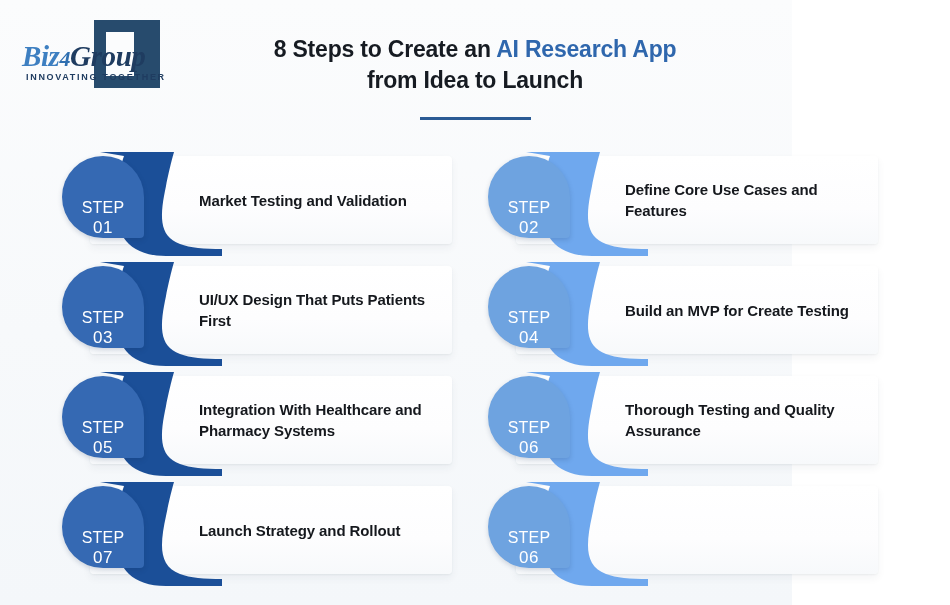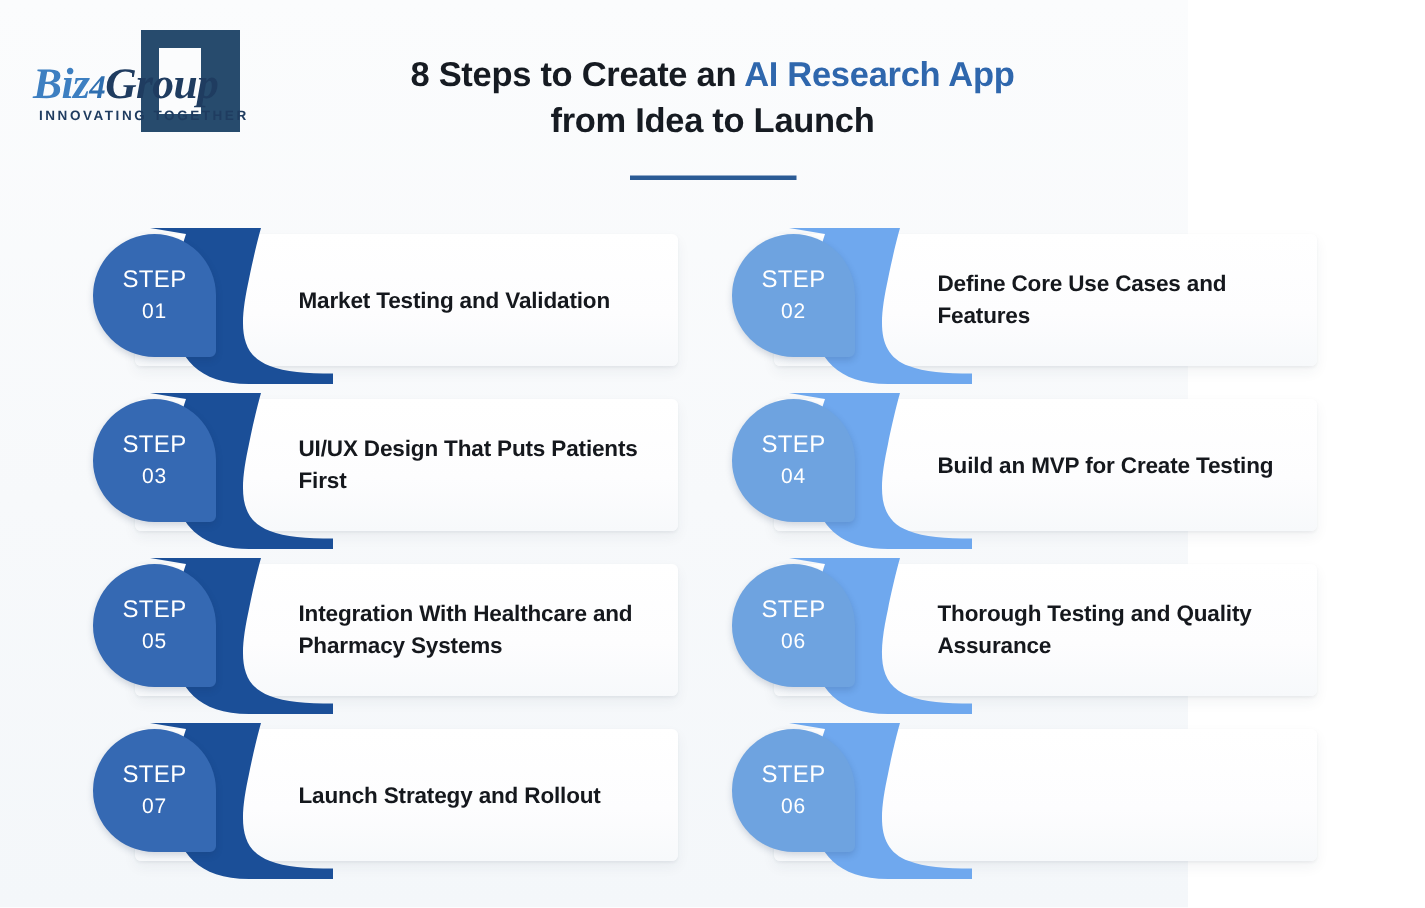--- a/index.html
+++ b/index.html
@@ -143,7 +143,7 @@
     display:flex;
     flex-direction:column;
     align-items:center;
-    justify-content:center;
+    justify-content:flex-end;
     color:#ffffff;
     text-align:center;
     line-height:20px;

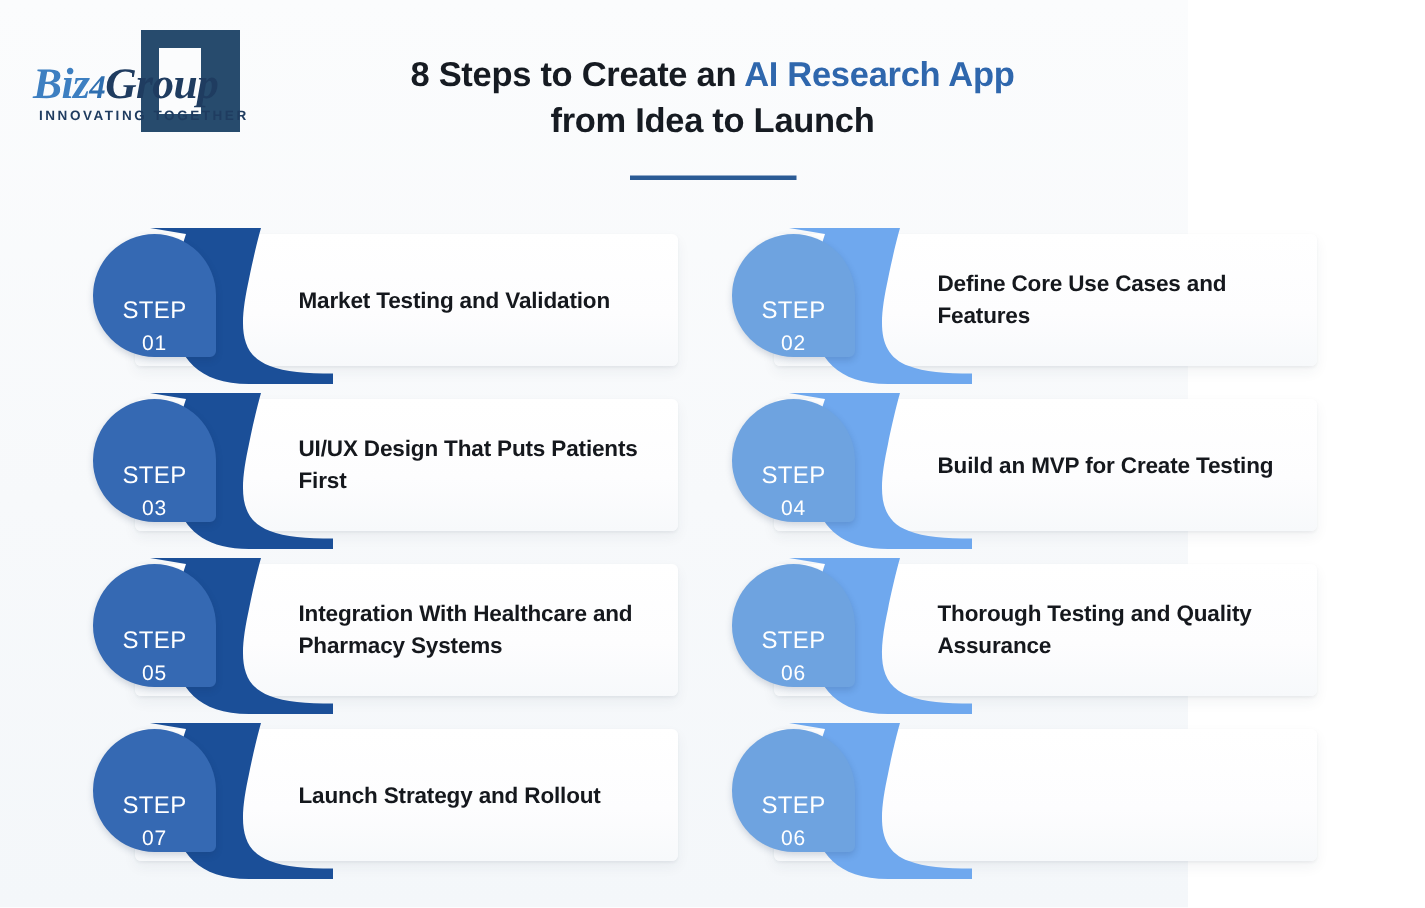--- a/index.html
+++ b/index.html
@@ -155,7 +155,7 @@
     letter-spacing:0.2px;
   }
   .badge-num {
-    font-size:14px;
+    font-size:17px;
     font-weight:normal;
     letter-spacing:0.6px;
   }

